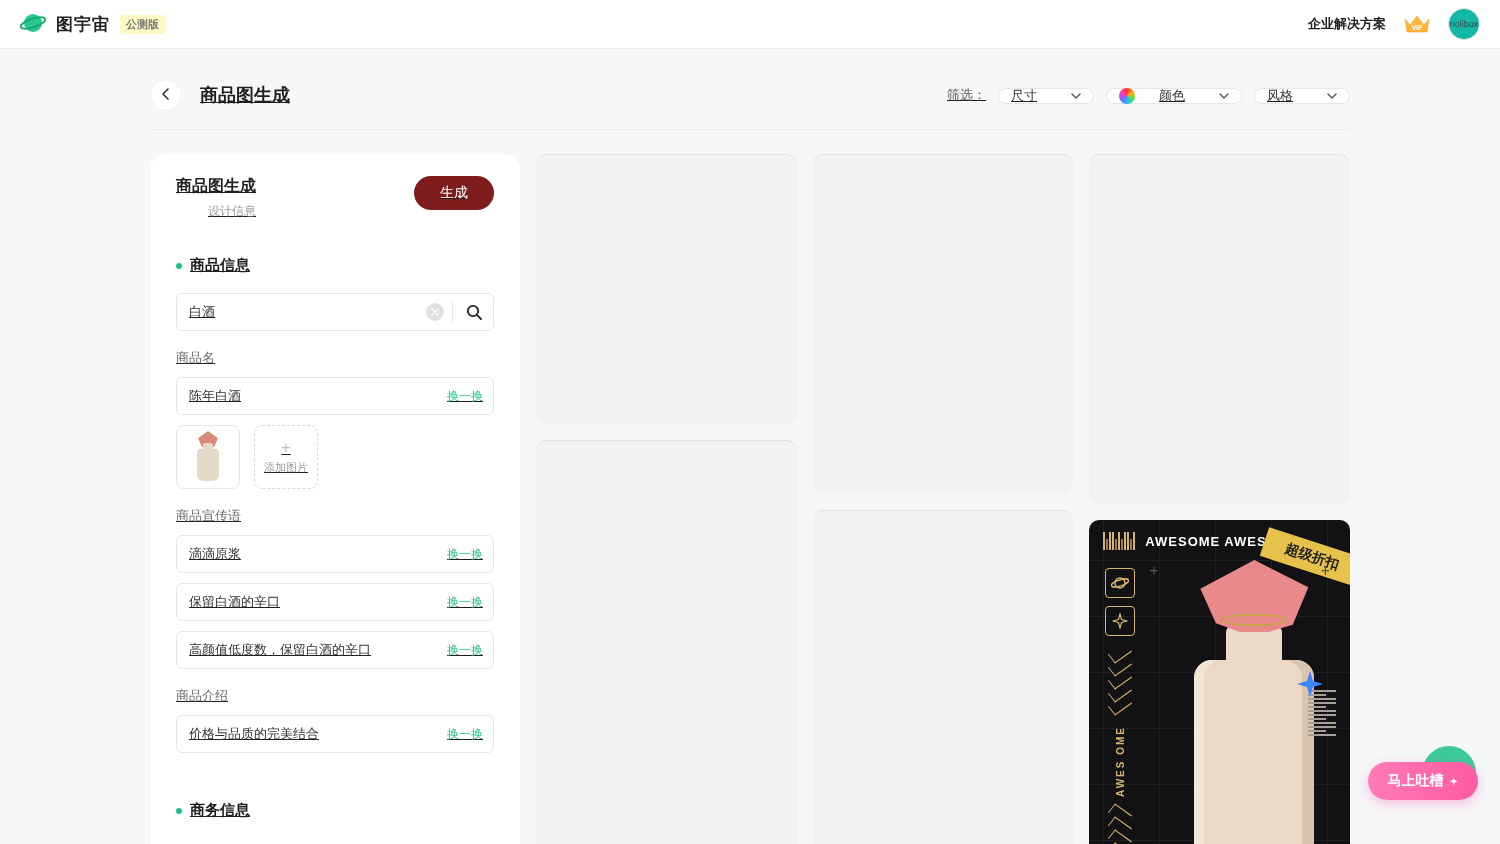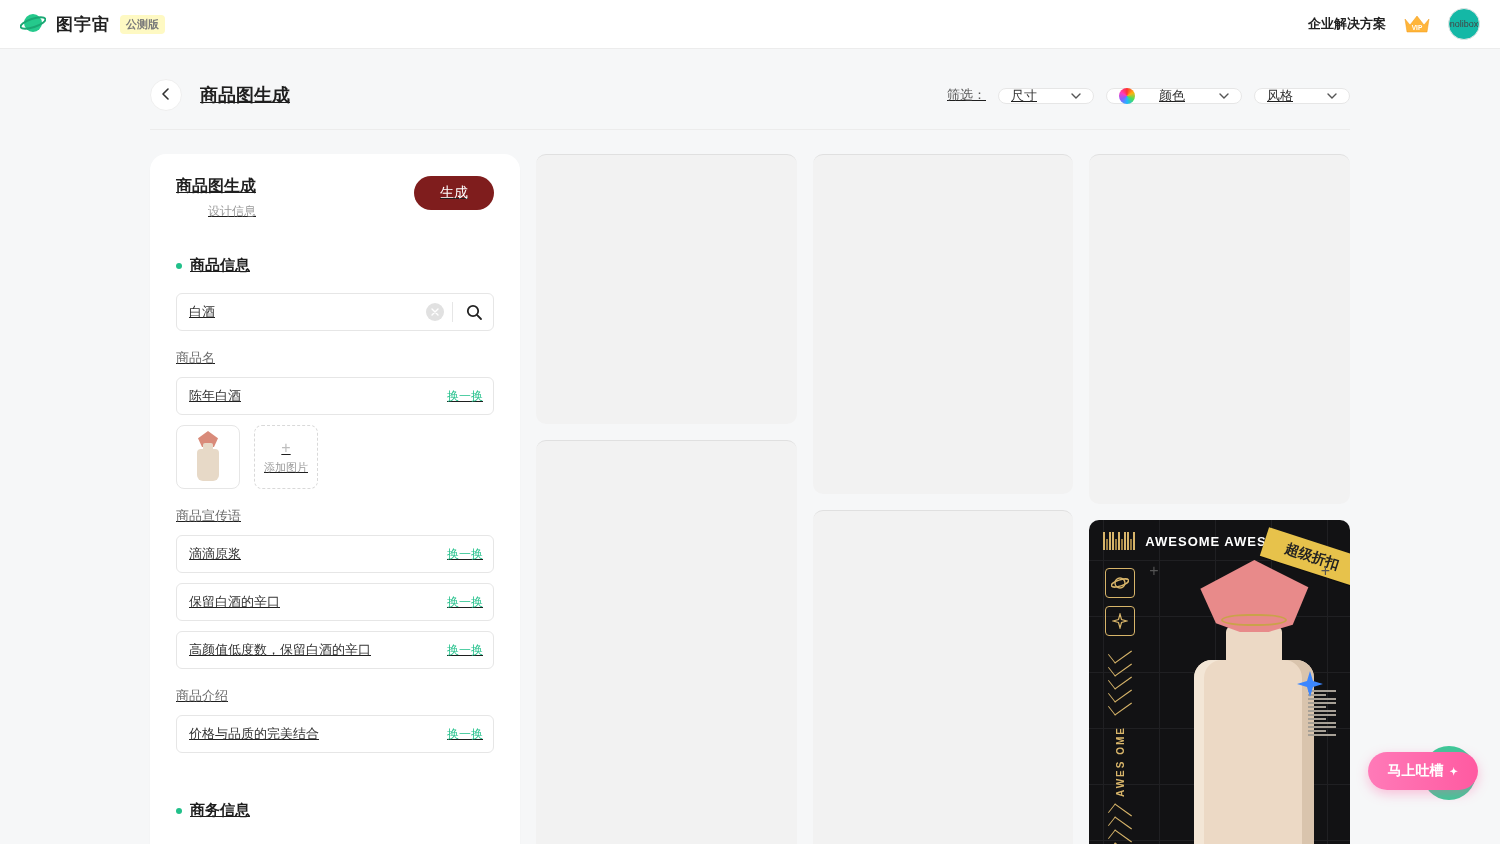--- a/index.html
+++ b/index.html
@@ -291,7 +291,7 @@
 
   
   .feedback-pill {
-    position: fixed; right: 22px; bottom: 54px;
+    position: fixed; right: 22px; bottom: 44px;
     background: linear-gradient(90deg,#ff7ab8,#ff5aa1);
     color:#fff; font-weight:600; font-size:14px;
     padding: 10px 20px 10px 20px;

